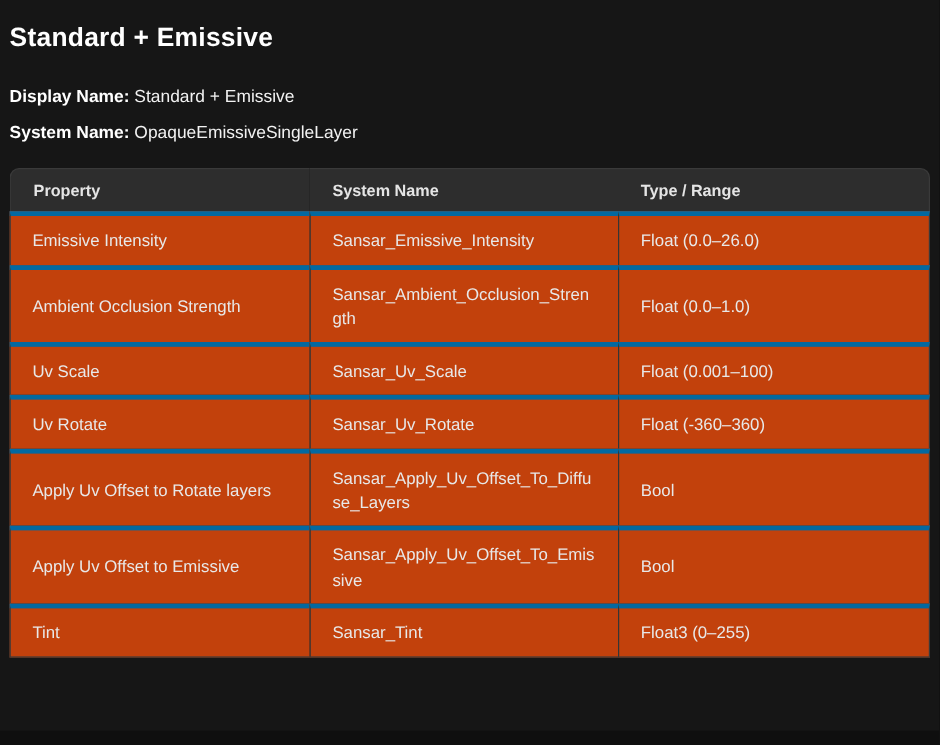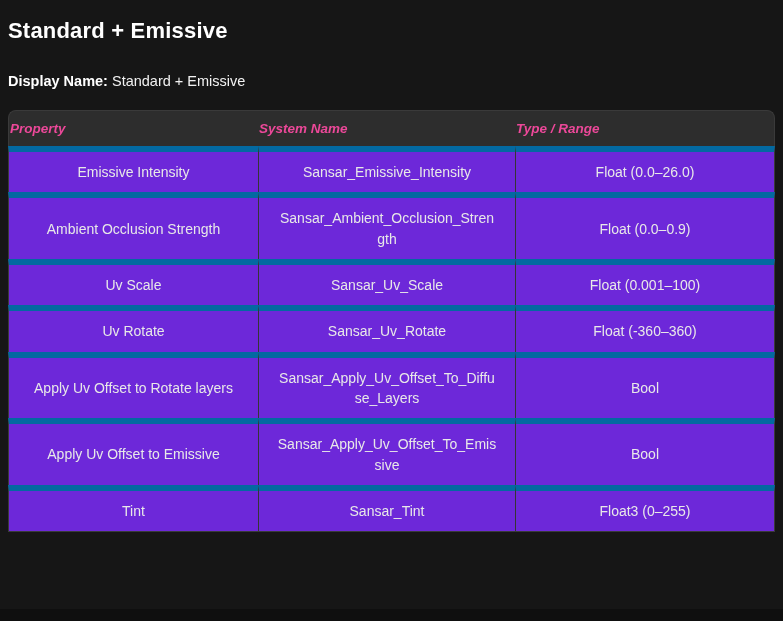--- a/index.html
+++ b/index.html
@@ -108,6 +108,10 @@
     <span>Standard + Emissive</span>
   </p>
 
+  <p class="meta-line">
+    <span class="meta-label">System Name:</span>
+    <span>OpaqueEmissiveSingleLayer</span>
+  </p>
 
   <table class="props-table">
     <thead>

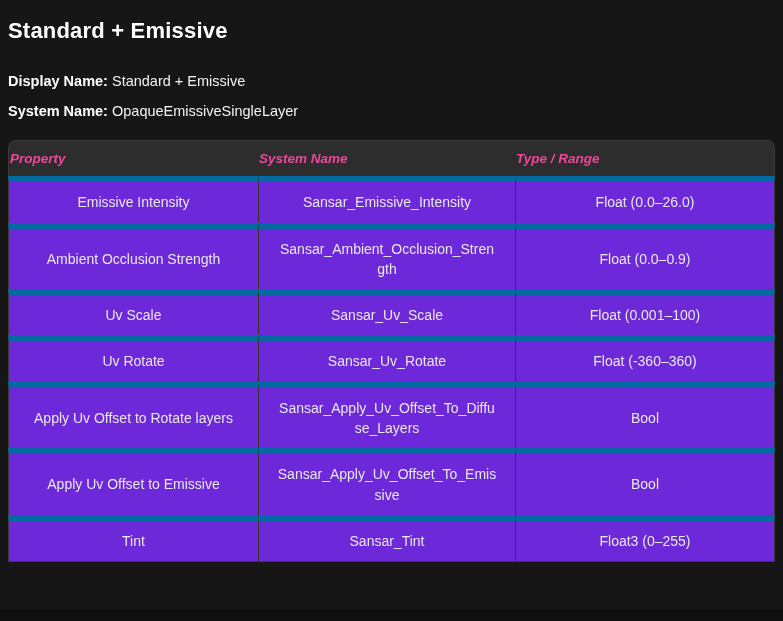--- a/index.html
+++ b/index.html
@@ -53,13 +53,12 @@
 
   table.props-table thead th {
     background: #2d2d2d;
-    color: #ec4899;
+    color: #e5e5e5;
     font-weight: 600;
     font-size: 13.5px;
     text-align: left;
-    padding: 10px 1px;
+    padding: 10px 19px;
     border-top: 1px solid #3a3a3a;
-    font-style: italic;
   }
 
   table.props-table thead th:first-child {

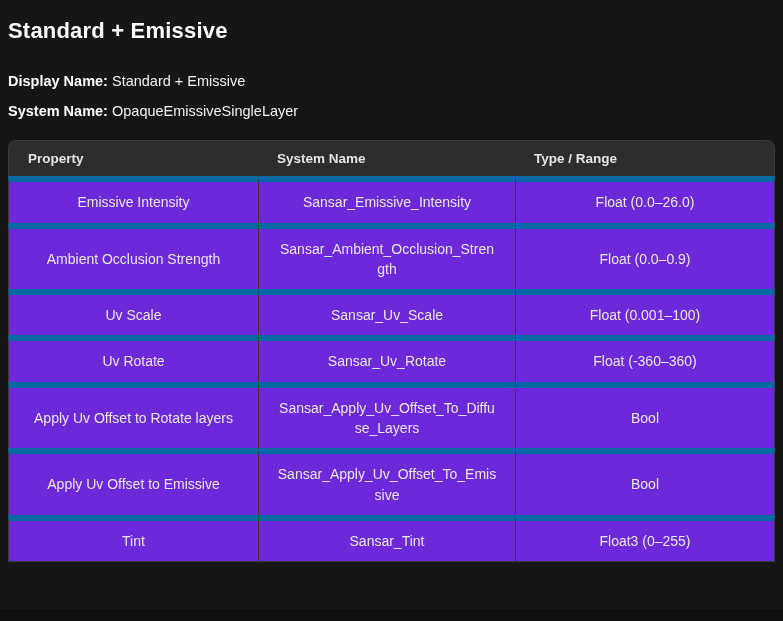--- a/index.html
+++ b/index.html
@@ -73,13 +73,12 @@
   }
 
   table.props-table tbody td {
-    background: #6d28d9;
+    background: #c2410c;
     color: #e8e8e8;
     padding: 10px 18px;
-    border-top: 6px solid #0369a1;
+    border-top: 4px solid #0369a1;
     vertical-align: middle;
     line-height: 1.45;
-    text-align: center;
   }
 
   table.props-table tbody td:first-child  { border-left: 1px solid #3a3a3a; }

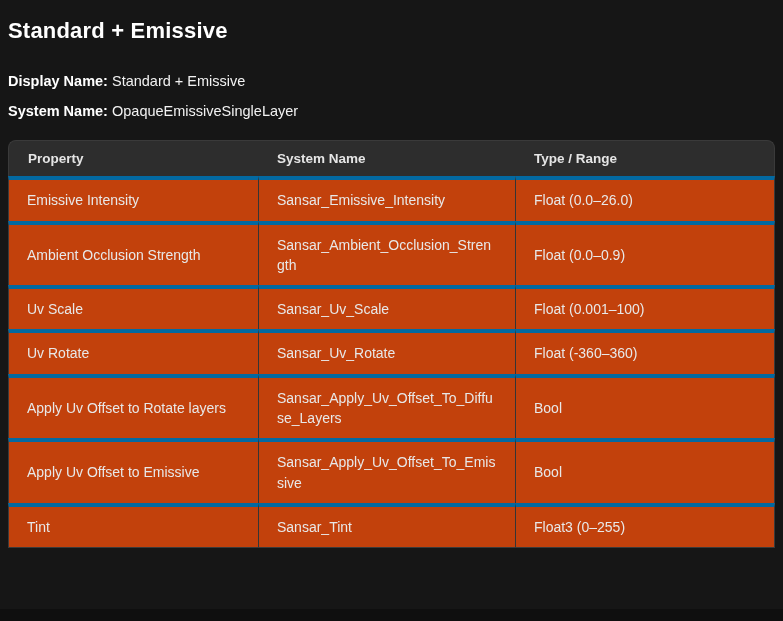--- a/index.html
+++ b/index.html
@@ -128,7 +128,7 @@
       <tr>
         <td class="property-cell">Ambient Occlusion Strength</td>
         <td class="system-name-cell">Sansar_Ambient_Occlusion_Strength</td>
-        <td class="type-range-cell">Float (0.0–0.9)</td>
+        <td class="type-range-cell">Float (0.0–1.0)</td>
       </tr>
       <tr>
         <td class="property-cell">Uv Scale</td>

